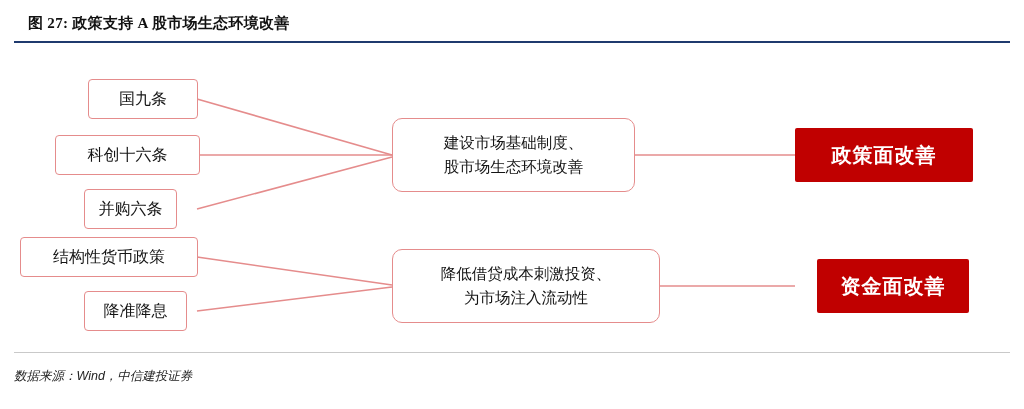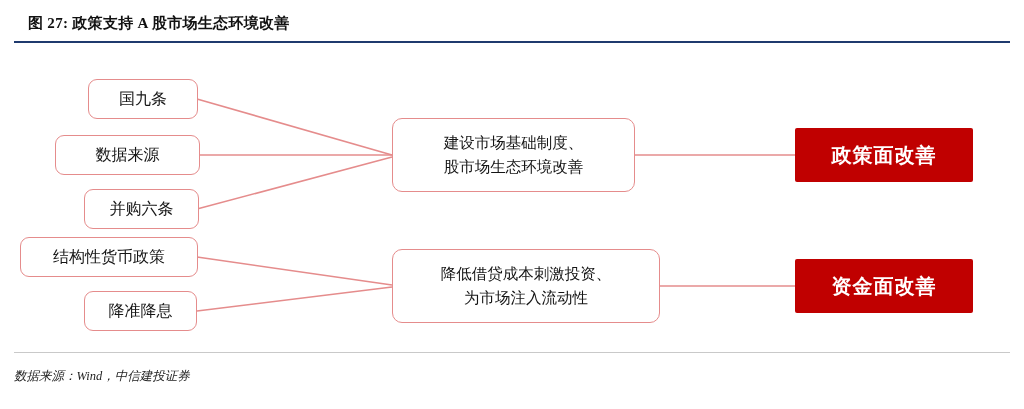--- a/index.html
+++ b/index.html
@@ -82,7 +82,7 @@
     align-items: center;
     justify-content: center;
     text-align: center;
-    border-radius: 9px;
+    border-radius: 4px;
     white-space: nowrap;
   }
   .node-left {

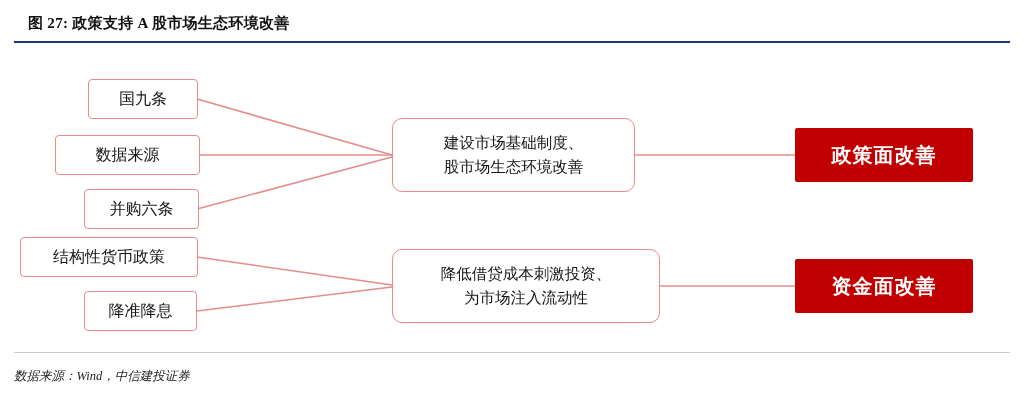--- a/index.html
+++ b/index.html
@@ -150,7 +150,7 @@
     </div>
 
     <div class="node node-left" style="left:55px; top:90px; width:145px;">
-      <span>数据来源</span>
+      <span>科创十六条</span>
     </div>
 
     <div class="node node-left" style="left:84px; top:144px; width:115px;">

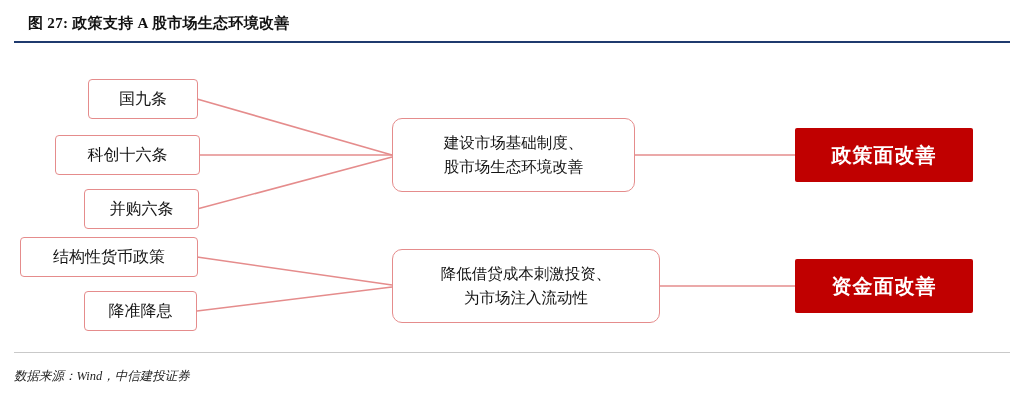--- a/index.html
+++ b/index.html
@@ -153,7 +153,7 @@
       <span>科创十六条</span>
     </div>
 
-    <div class="node node-left" style="left:84px; top:144px; width:115px;">
+    <div class="node node-left" style="left:84px; top:144px; width:93px;">
       <span>并购六条</span>
     </div>
 

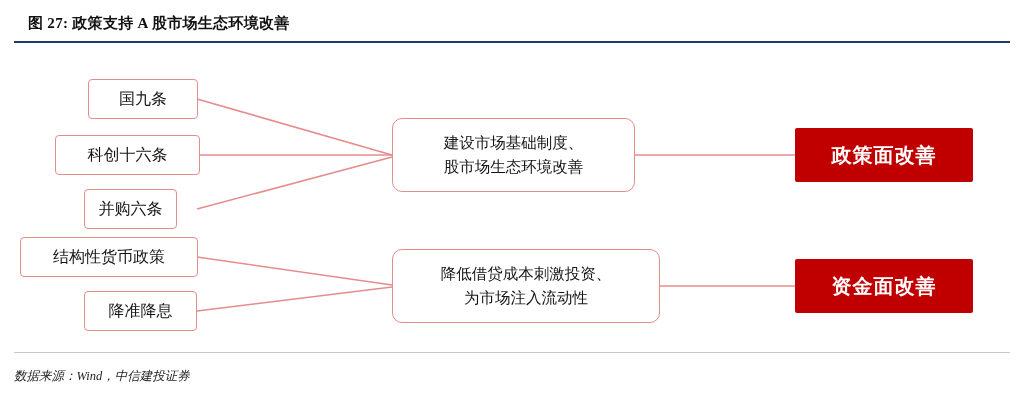--- a/index.html
+++ b/index.html
@@ -179,7 +179,7 @@
       <span>政策面改善</span>
     </div>
 
-    <div class="node node-out" style="left:795px; top:214px; width:178px;">
+    <div class="node node-out" style="left:817px; top:214px; width:152px;">
       <span>资金面改善</span>
     </div>
 

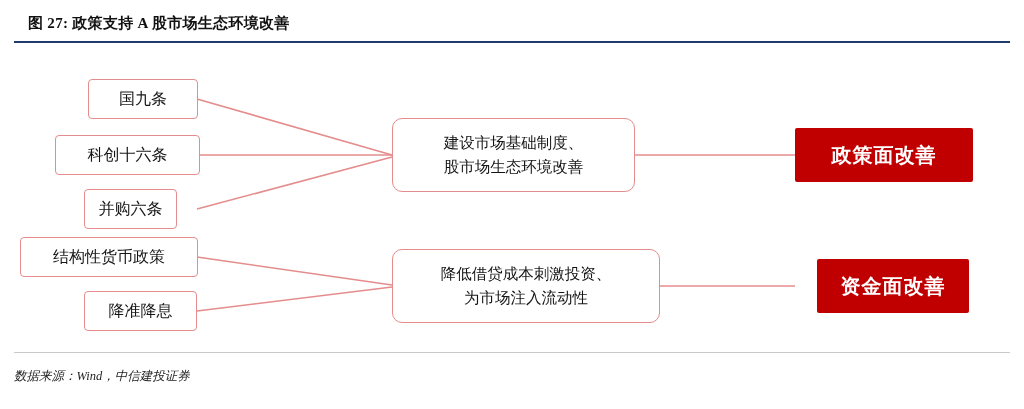--- a/index.html
+++ b/index.html
@@ -161,7 +161,7 @@
       <span>结构性货币政策</span>
     </div>
 
-    <div class="node node-left" style="left:84px; top:246px; width:113px;">
+    <div class="node node-left" style="left:84px; top:246px; width:103px;">
       <span>降准降息</span>
     </div>
 

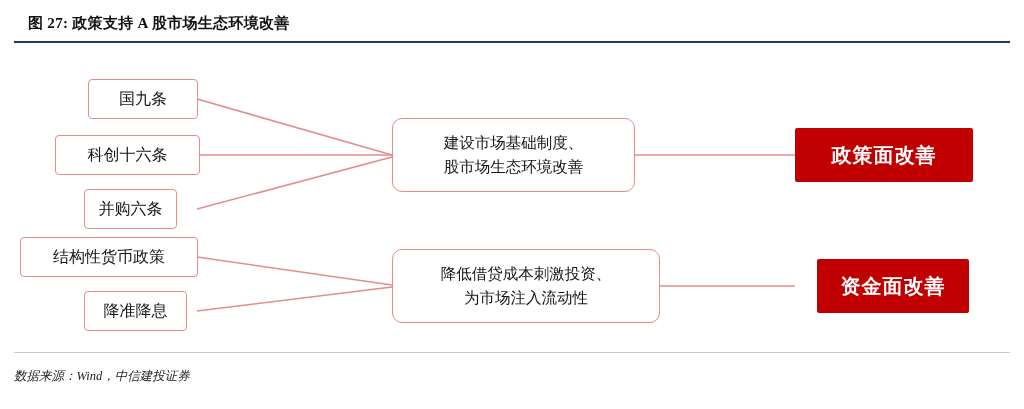--- a/index.html
+++ b/index.html
@@ -53,7 +53,7 @@
     position: absolute;
     left: 14px;
     top: 368px;
-    font-family: Liberation Serif, serif;
+    font-family: Liberation Sans, sans-serif;
     font-style: italic;
     font-size: 12.5px;
     color: #222222;

